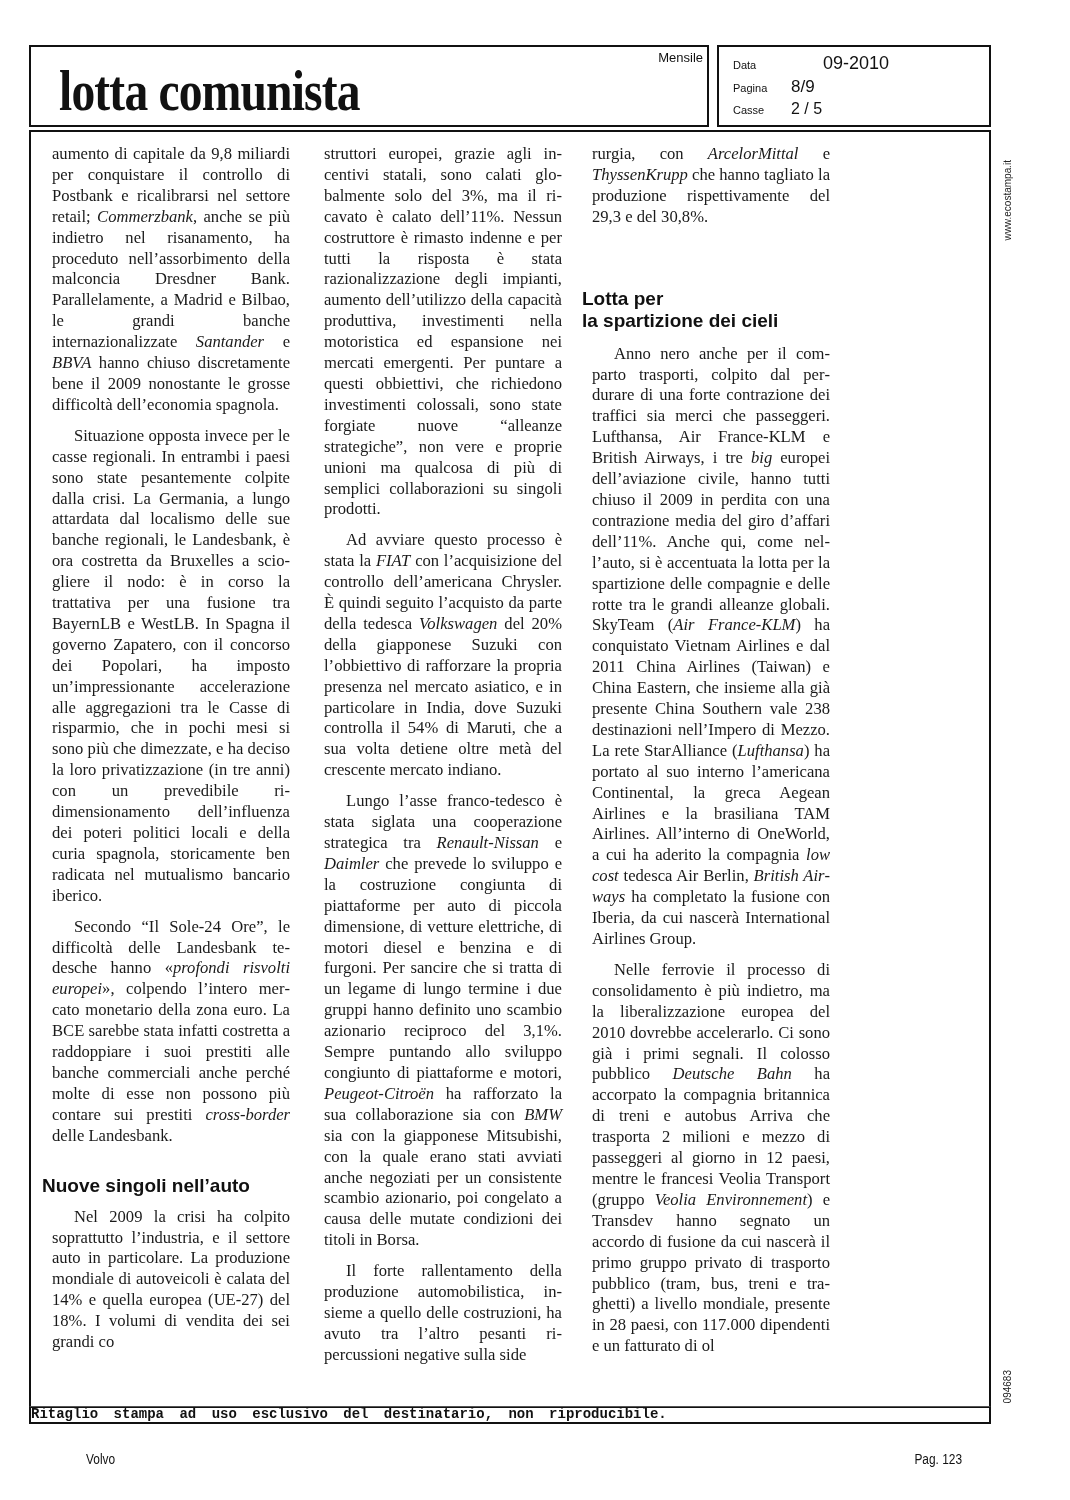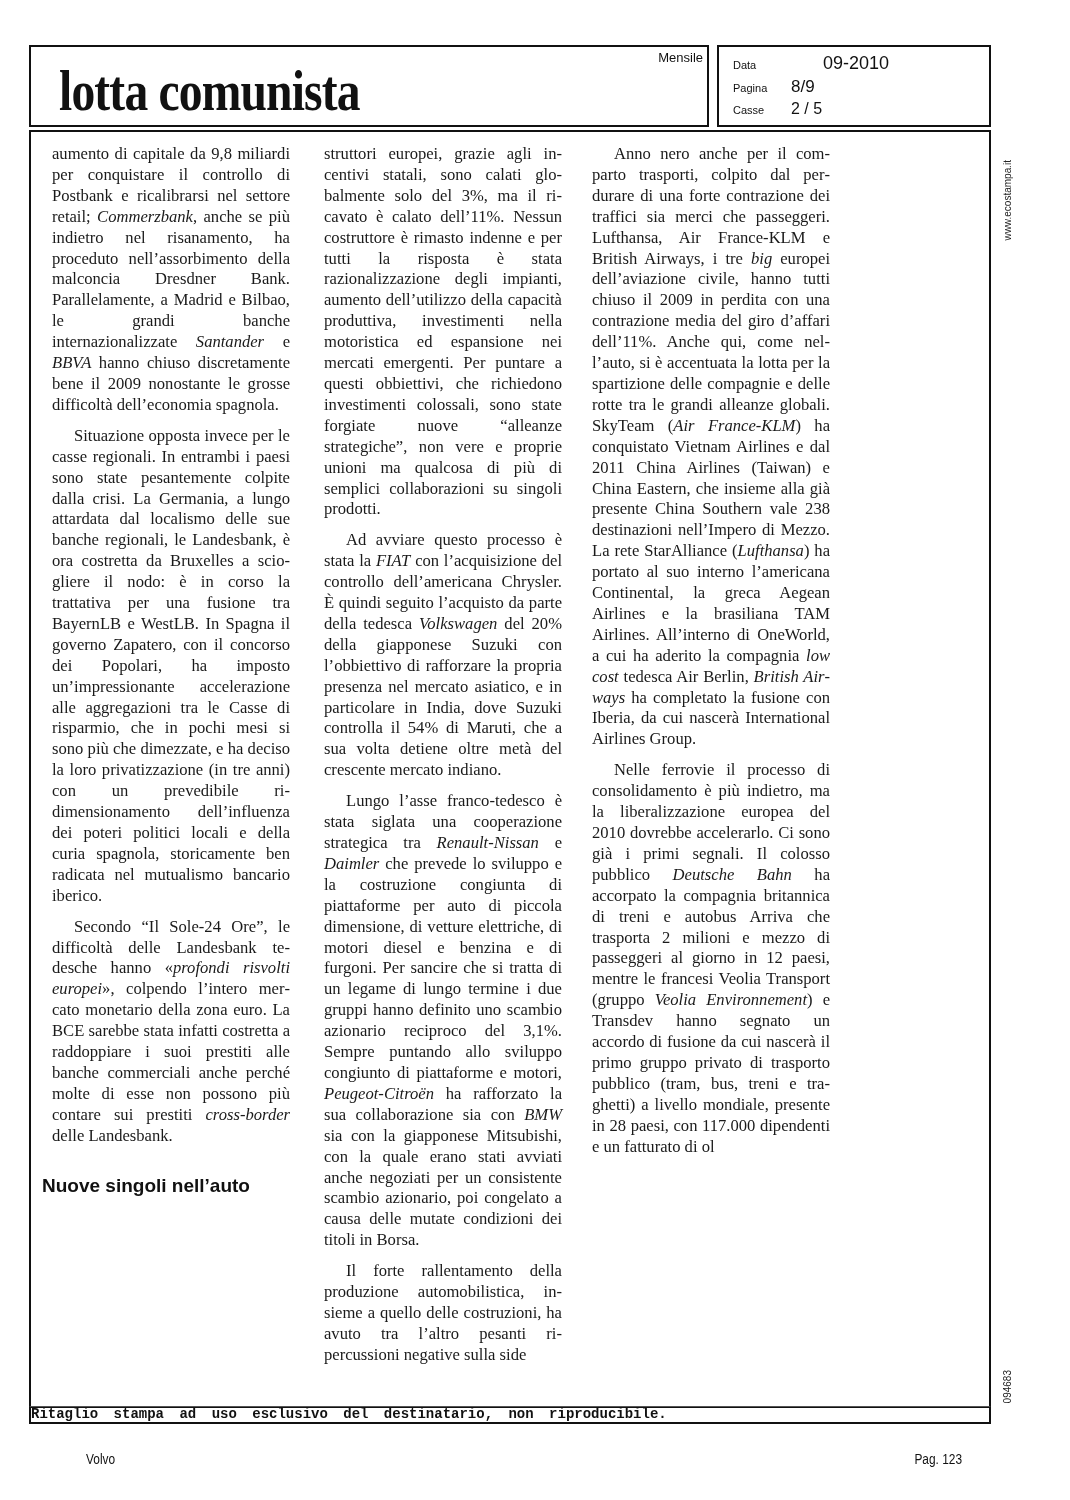--- a/index.html
+++ b/index.html
@@ -79,6 +79,7 @@
 </div>
 
 <div class="col c3">
+  <p>rurgia, con <em>ArcelorMittal</em> e <em>ThyssenKrupp</em> che hanno taglia­to la produzione rispettivamen­te del 29,3 e del 30,8%.</p>
   <p class="ind">Anno nero anche per il com­parto trasporti, colpito dal per­durare di una forte contrazio­ne dei traffici sia merci che pas­seggeri. Lufthansa, Air France-KLM e British Airways, i tre <em>big</em> europei dell’aviazione civile, hanno tutti chiuso il 2009 in perdita con una contrazione media del giro d’affari del­l’11%. Anche qui, come nel­l’auto, si è accentuata la lotta per la spartizione delle compa­gnie e delle rotte tra le grandi alleanze globali. SkyTeam (<em>Air France-KLM</em>) ha conquistato Vietnam Airlines e dal 2011 China Airlines (Taiwan) e Chi­na Eastern, che insieme alla già presente China Southern vale 238 destinazioni nell’Impero di Mezzo. La rete StarAlliance (<em>Lufthansa</em>) ha portato al suo in­terno l’americana Continental, la greca Aegean Airlines e la brasiliana TAM Airlines. All’in­terno di OneWorld, a cui ha aderito la compagnia <em>low cost</em> tedesca Air Berlin, <em>British Air­ways</em> ha completato la fusione con Iberia, da cui nascerà Inter­national Airlines Group.</p>
   <p class="ind">Nelle ferrovie il processo di consolidamento è più indietro, ma la liberalizzazione europea del 2010 dovrebbe accelerarlo. Ci sono già i primi segnali. Il colosso pubblico <em>Deutsche Bahn</em> ha accorpato la compagnia bri­tannica di treni e autobus Arri­va che trasporta 2 milioni e mezzo di passeggeri al giorno in 12 paesi, mentre le francesi Veolia Transport (gruppo <em>Veo­lia Environnement</em>) e Transdev hanno segnato un accordo di fusione da cui nascerà il primo gruppo privato di trasporto pubblico (tram, bus, treni e tra­ghetti) a livello mondiale, pre­sente in 28 paesi, con 117.000 dipendenti e un fatturato di ol­</p>
 </div>

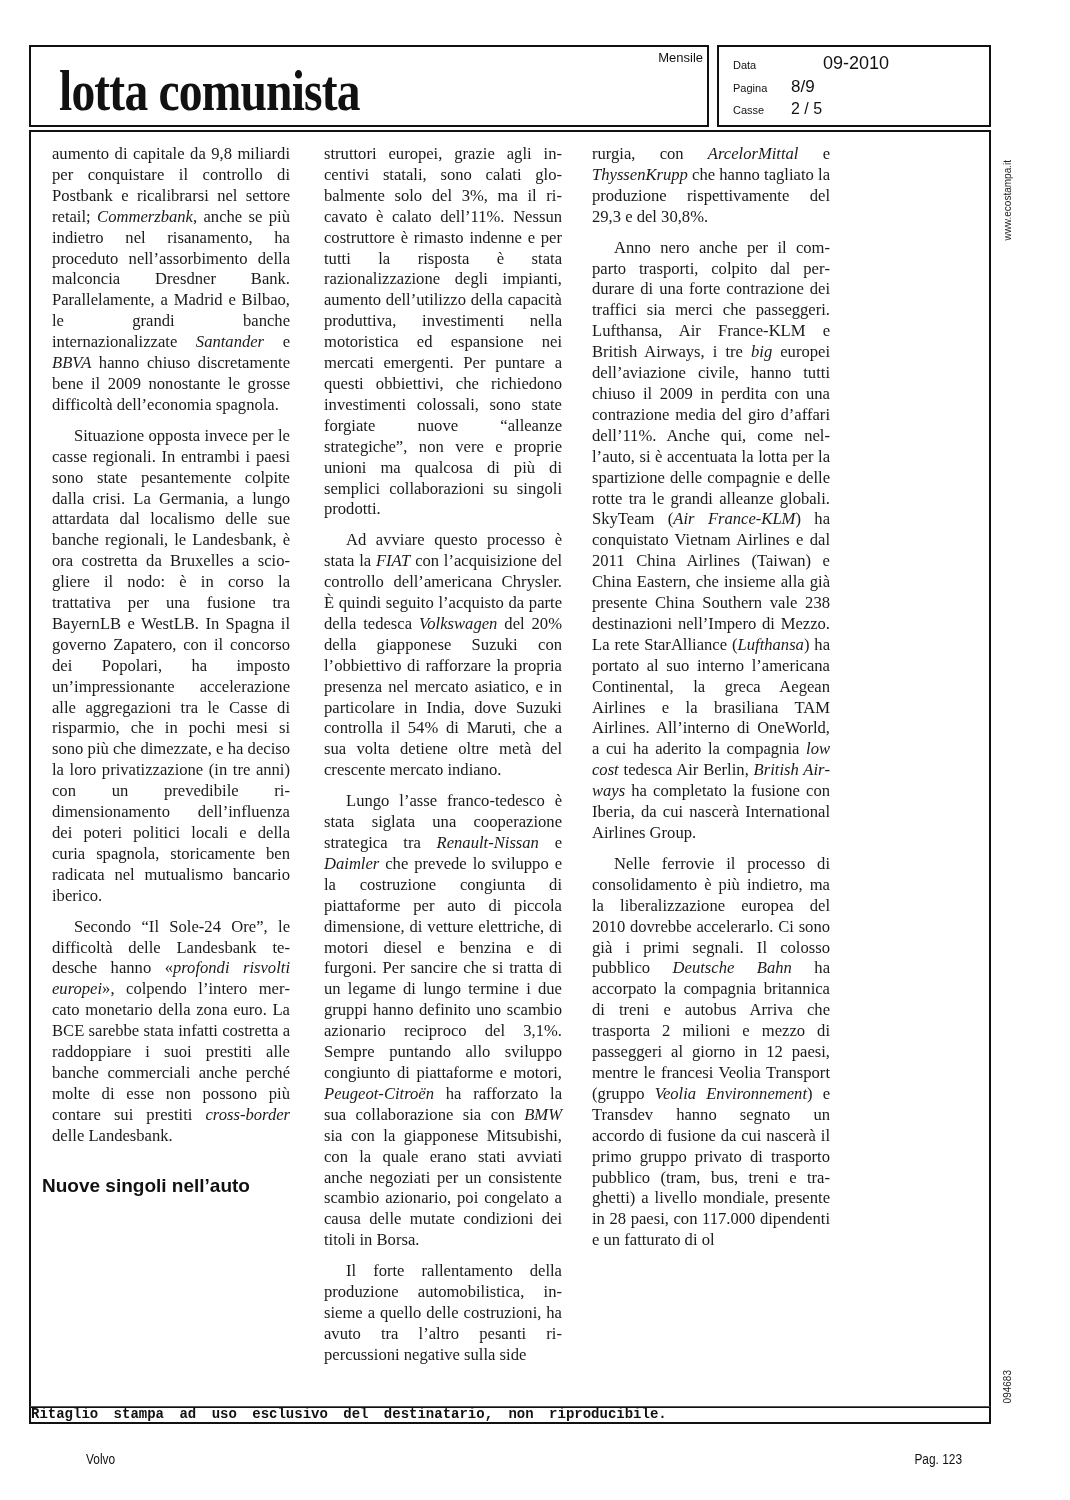--- a/index.html
+++ b/index.html
@@ -80,6 +80,10 @@
 
 <div class="col c3">
   <p>rurgia, con <em>ArcelorMittal</em> e <em>ThyssenKrupp</em> che hanno taglia­to la produzione rispettivamen­te del 29,3 e del 30,8%.</p>
+  <h2>
+    <span>Lotta per</span><br>
+    <span>la spartizione dei cieli</span>
+  </h2>
   <p class="ind">Anno nero anche per il com­parto trasporti, colpito dal per­durare di una forte contrazio­ne dei traffici sia merci che pas­seggeri. Lufthansa, Air France-KLM e British Airways, i tre <em>big</em> europei dell’aviazione civile, hanno tutti chiuso il 2009 in perdita con una contrazione media del giro d’affari del­l’11%. Anche qui, come nel­l’auto, si è accentuata la lotta per la spartizione delle compa­gnie e delle rotte tra le grandi alleanze globali. SkyTeam (<em>Air France-KLM</em>) ha conquistato Vietnam Airlines e dal 2011 China Airlines (Taiwan) e Chi­na Eastern, che insieme alla già presente China Southern vale 238 destinazioni nell’Impero di Mezzo. La rete StarAlliance (<em>Lufthansa</em>) ha portato al suo in­terno l’americana Continental, la greca Aegean Airlines e la brasiliana TAM Airlines. All’in­terno di OneWorld, a cui ha aderito la compagnia <em>low cost</em> tedesca Air Berlin, <em>British Air­ways</em> ha completato la fusione con Iberia, da cui nascerà Inter­national Airlines Group.</p>
   <p class="ind">Nelle ferrovie il processo di consolidamento è più indietro, ma la liberalizzazione europea del 2010 dovrebbe accelerarlo. Ci sono già i primi segnali. Il colosso pubblico <em>Deutsche Bahn</em> ha accorpato la compagnia bri­tannica di treni e autobus Arri­va che trasporta 2 milioni e mezzo di passeggeri al giorno in 12 paesi, mentre le francesi Veolia Transport (gruppo <em>Veo­lia Environnement</em>) e Transdev hanno segnato un accordo di fusione da cui nascerà il primo gruppo privato di trasporto pubblico (tram, bus, treni e tra­ghetti) a livello mondiale, pre­sente in 28 paesi, con 117.000 dipendenti e un fatturato di ol­</p>
 </div>

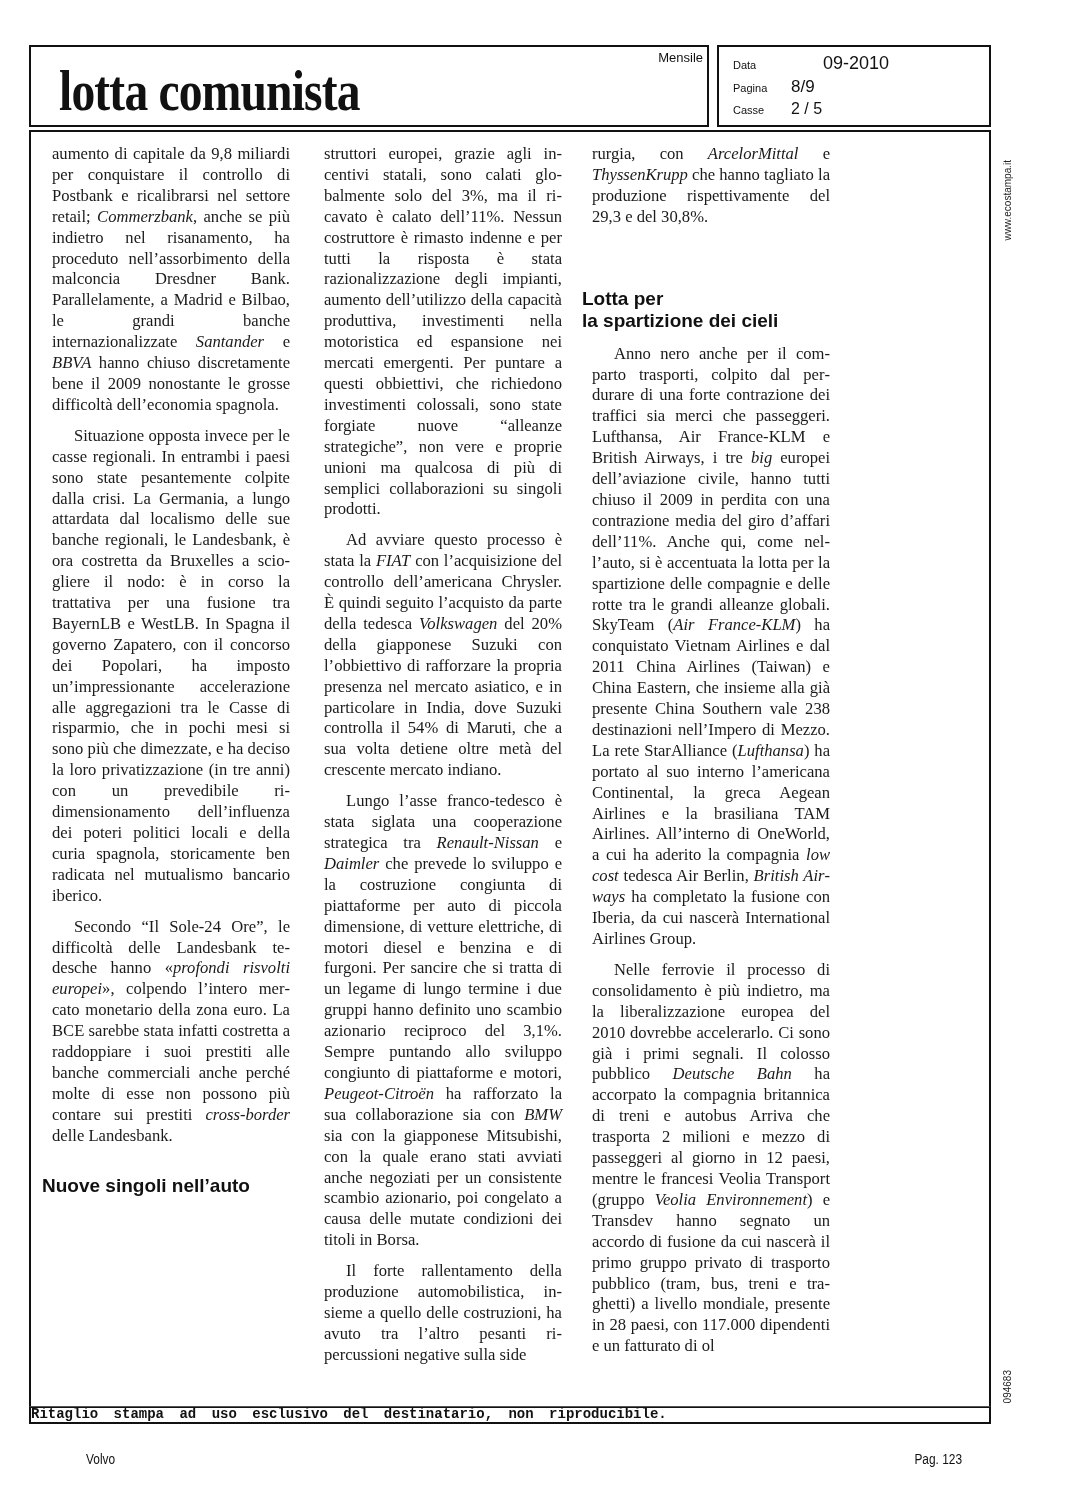--- a/index.html
+++ b/index.html
@@ -69,6 +69,7 @@
   <p class="ind">Situazione opposta invece per le casse regionali. In en­trambi i paesi sono state pesan­temente colpite dalla crisi. La Germania, a lungo attardata dal localismo delle sue banche regionali, le Landesbank, è ora costretta da Bruxelles a scio­gliere il nodo: è in corso la trattativa per una fusione tra BayernLB e WestLB. In Spagna il governo Zapatero, con il con­corso dei Popolari, ha imposto un’impressionante accelerazione alle aggregazioni tra le Casse di risparmio, che in pochi mesi si sono più che dimezzate, e ha deciso la loro privatizzazione (in tre anni) con un prevedibile ri­dimensionamento dell’influenza dei poteri politici locali e della curia spagnola, storicamente ben radicata nel mutualismo bancario iberico.</p>
   <p class="ind">Secondo “Il Sole-24 Ore”, le difficoltà delle Landesbank te­desche hanno «<em>profondi risvolti europei</em>», colpendo l’intero mer­cato monetario della zona euro. La BCE sarebbe stata infatti co­stretta a raddoppiare i suoi pre­stiti alle banche commerciali an­che perché molte di esse non possono più contare sui prestiti <em>cross-border</em> delle Landesbank.</p>
   <h2>Nuove singoli nell’auto</h2>
+  <p class="ind">Nel 2009 la crisi ha colpito soprattutto l’industria, e il setto­re auto in particolare. La pro­duzione mondiale di autoveicoli è calata del 14% e quella euro­pea (UE-27) del 18%. I volumi di vendita dei sei grandi co­</p>
 </div>
 
 <div class="col c2">

